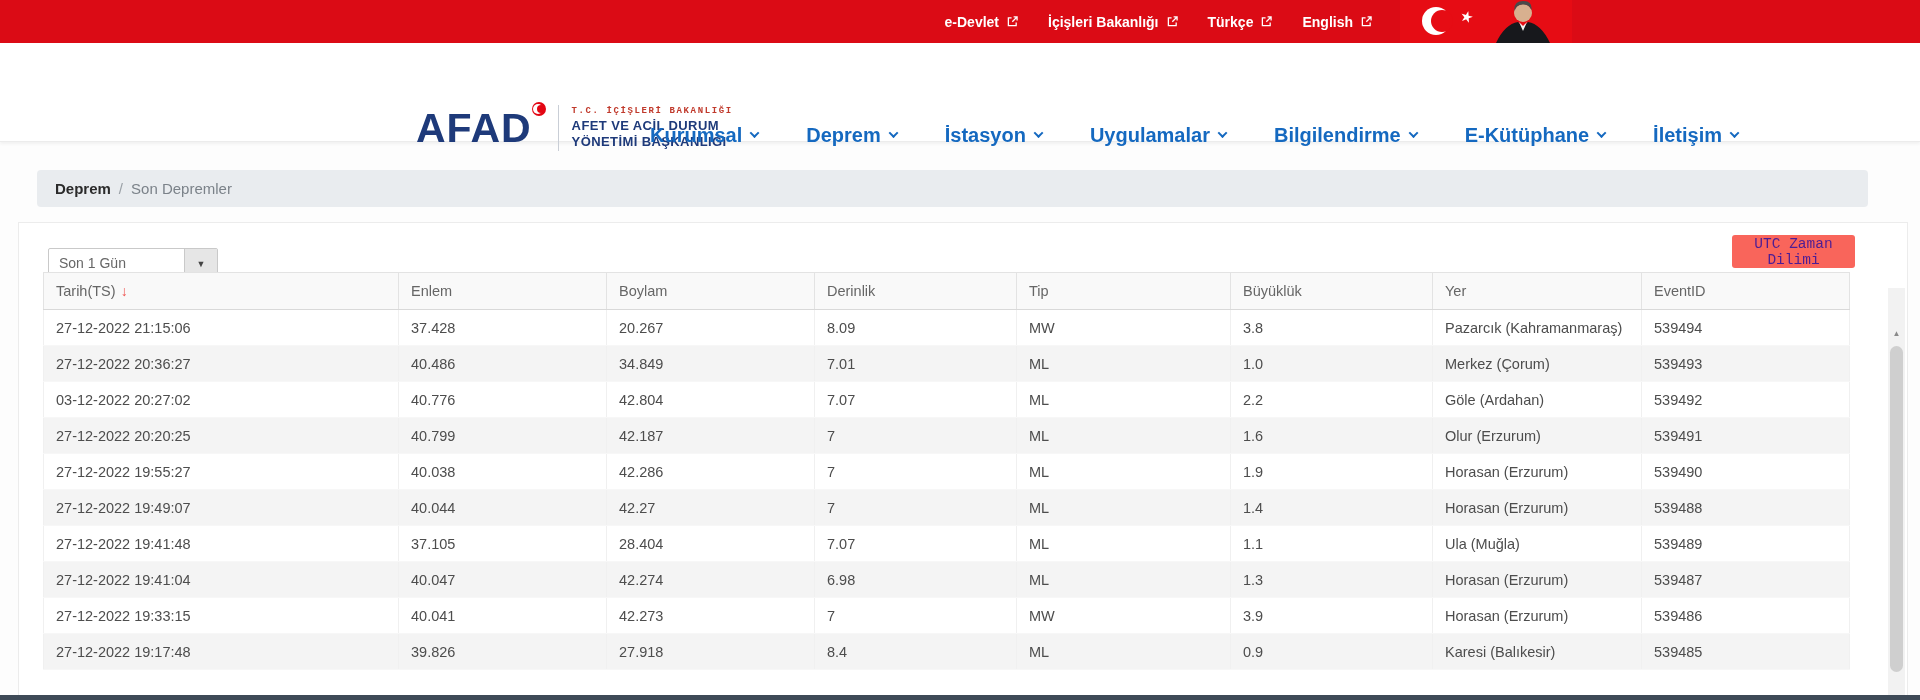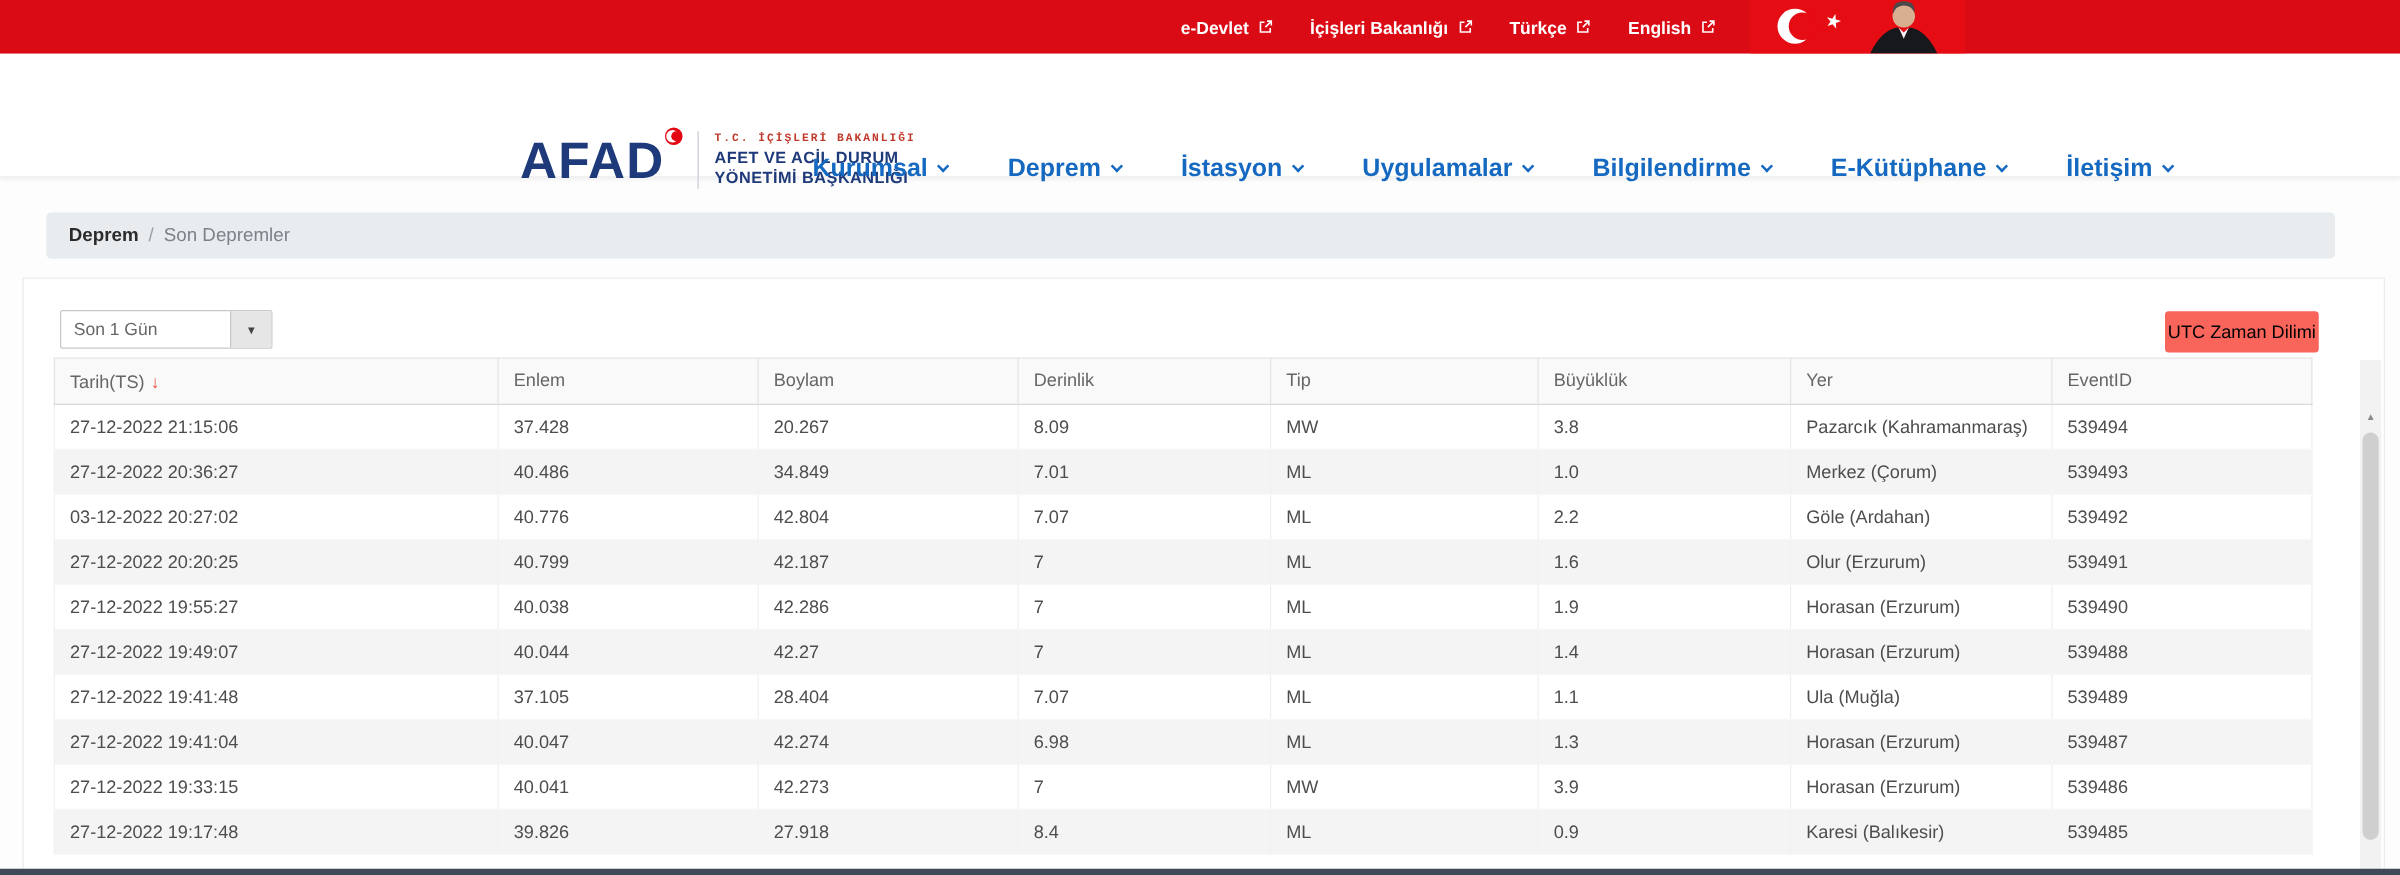--- a/index.html
+++ b/index.html
@@ -49,8 +49,8 @@
   .dd-btn { position:absolute; right:0; top:0; width:33px; height:100%; background:#e6e6e6; border-left:1px solid #c9c9c9;
     display:flex; align-items:center; justify-content:center; color:#444; font-size:9px; }
 
-  .utc-btn { position:absolute; left:1732px; top:249px; width:123px; height:33px; background:#f9655b; border:none;
-    border-radius:3px; color:#000000; font-size:14.5px; font-family:Liberation Sans, sans-serif; cursor:pointer; }
+  .utc-btn { position:absolute; left:1732px; top:235px; width:123px; height:33px; background:#f9655b; border:none;
+    border-radius:3px; color:#4c1d95; font-size:14.5px; font-family:Liberation Mono, monospace; cursor:pointer; }
 
   
   table.grid { position:absolute; left:43px; top:286px; width:1806px; border-collapse:collapse; table-layout:fixed; }

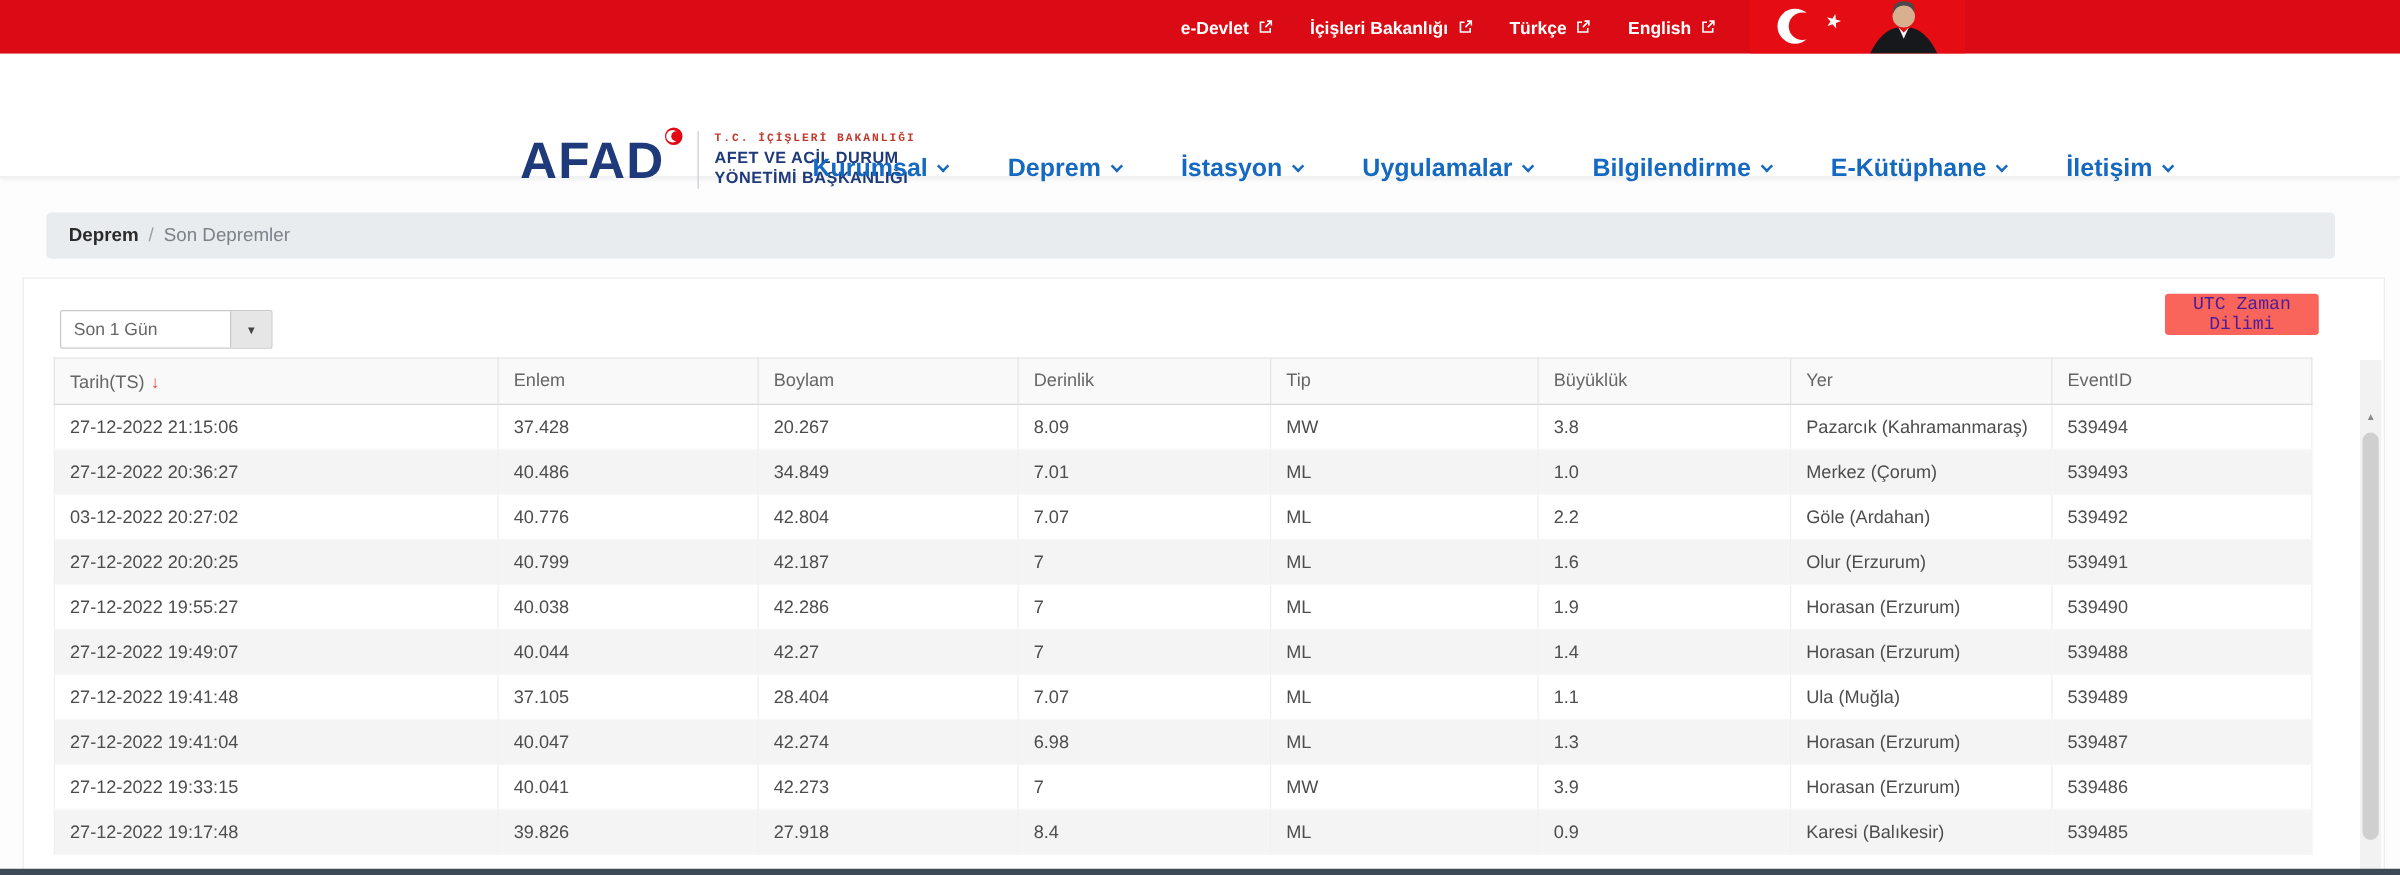--- a/index.html
+++ b/index.html
@@ -53,7 +53,7 @@
     border-radius:3px; color:#4c1d95; font-size:14.5px; font-family:Liberation Mono, monospace; cursor:pointer; }
 
   
-  table.grid { position:absolute; left:43px; top:286px; width:1806px; border-collapse:collapse; table-layout:fixed; }
+  table.grid { position:absolute; left:43px; top:272px; width:1806px; border-collapse:collapse; table-layout:fixed; }
   .grid th { height:37px; background:#f9f9f9; border:1px solid #e3e3e3; border-bottom:1px solid #d9d9d9;
     font-weight:400; color:#666; text-align:left; padding:0 0 0 12px; font-size:14.5px; cursor:pointer; }
   .grid td { height:36px; padding:0 0 0 12px; color:#4d4d4d; font-size:14.5px;

